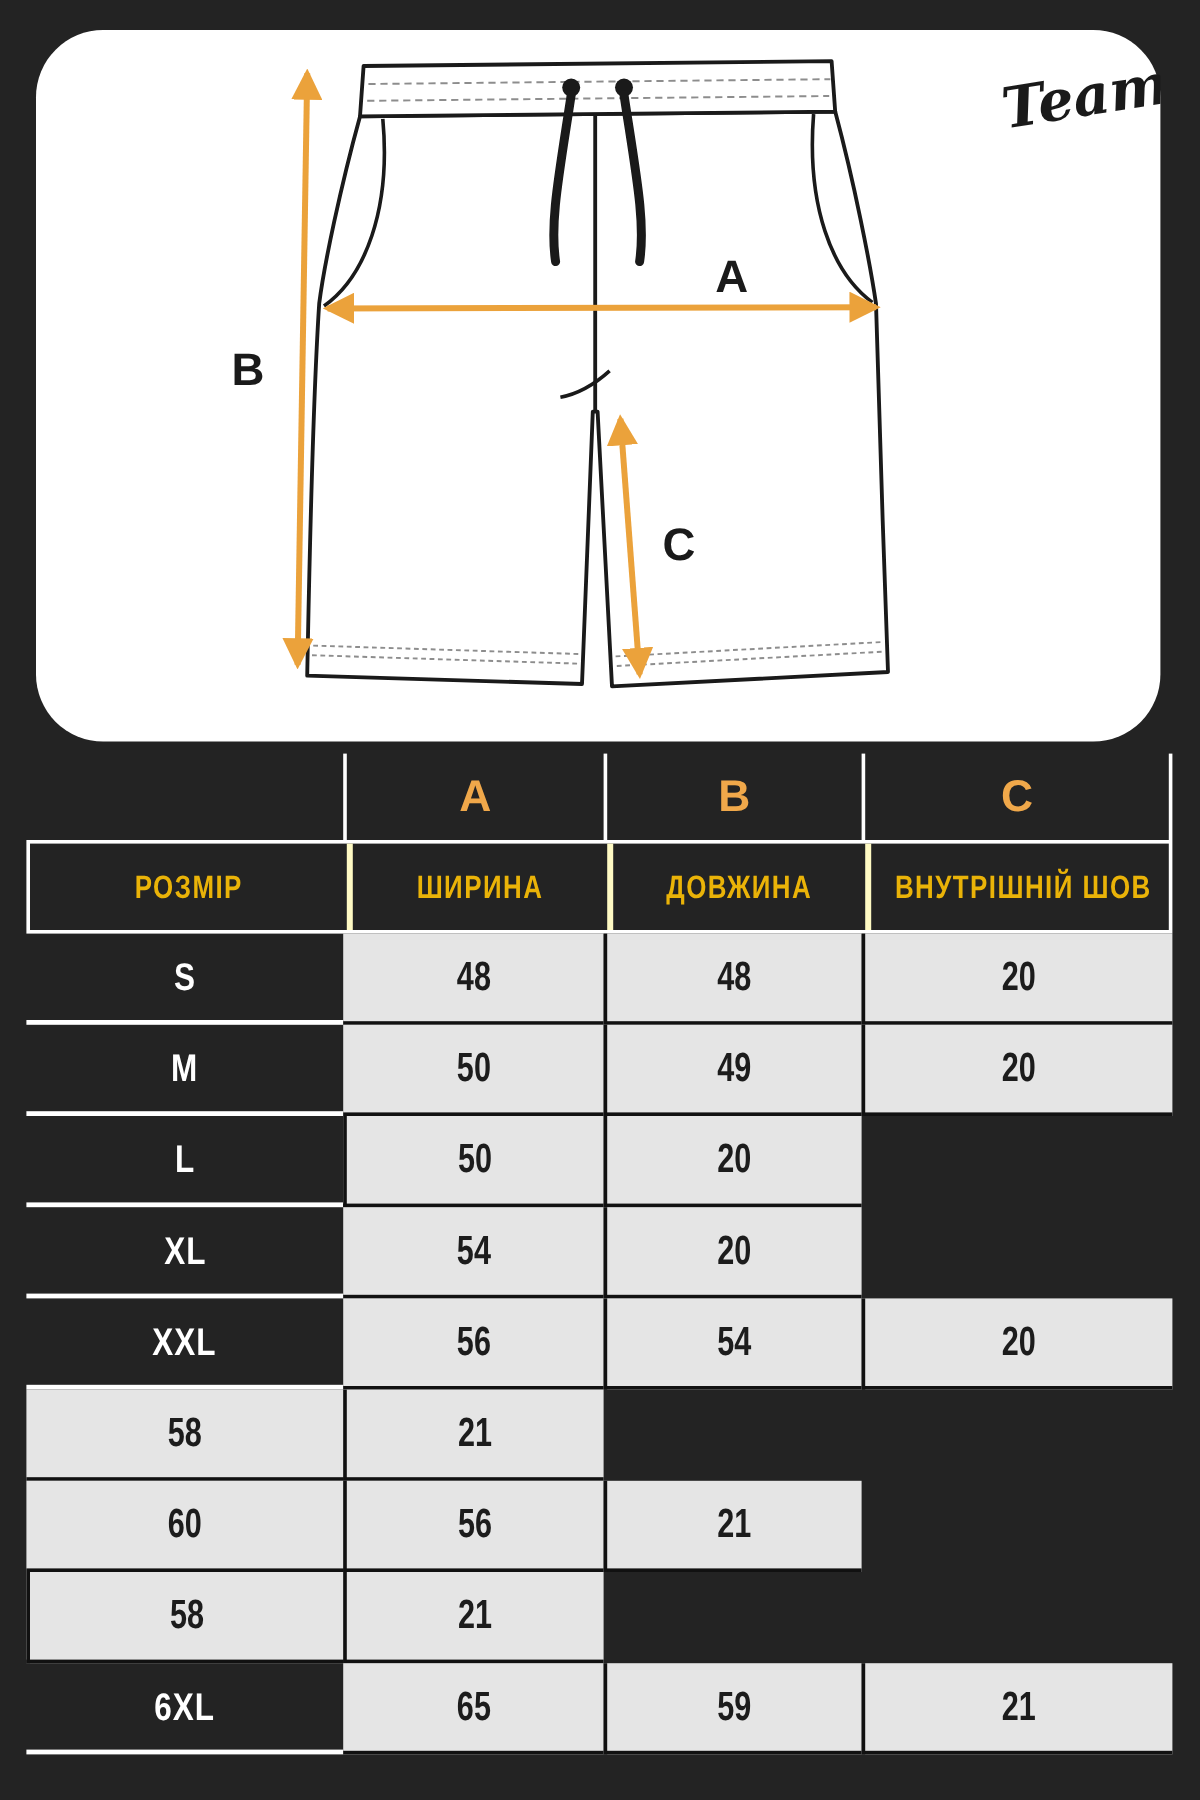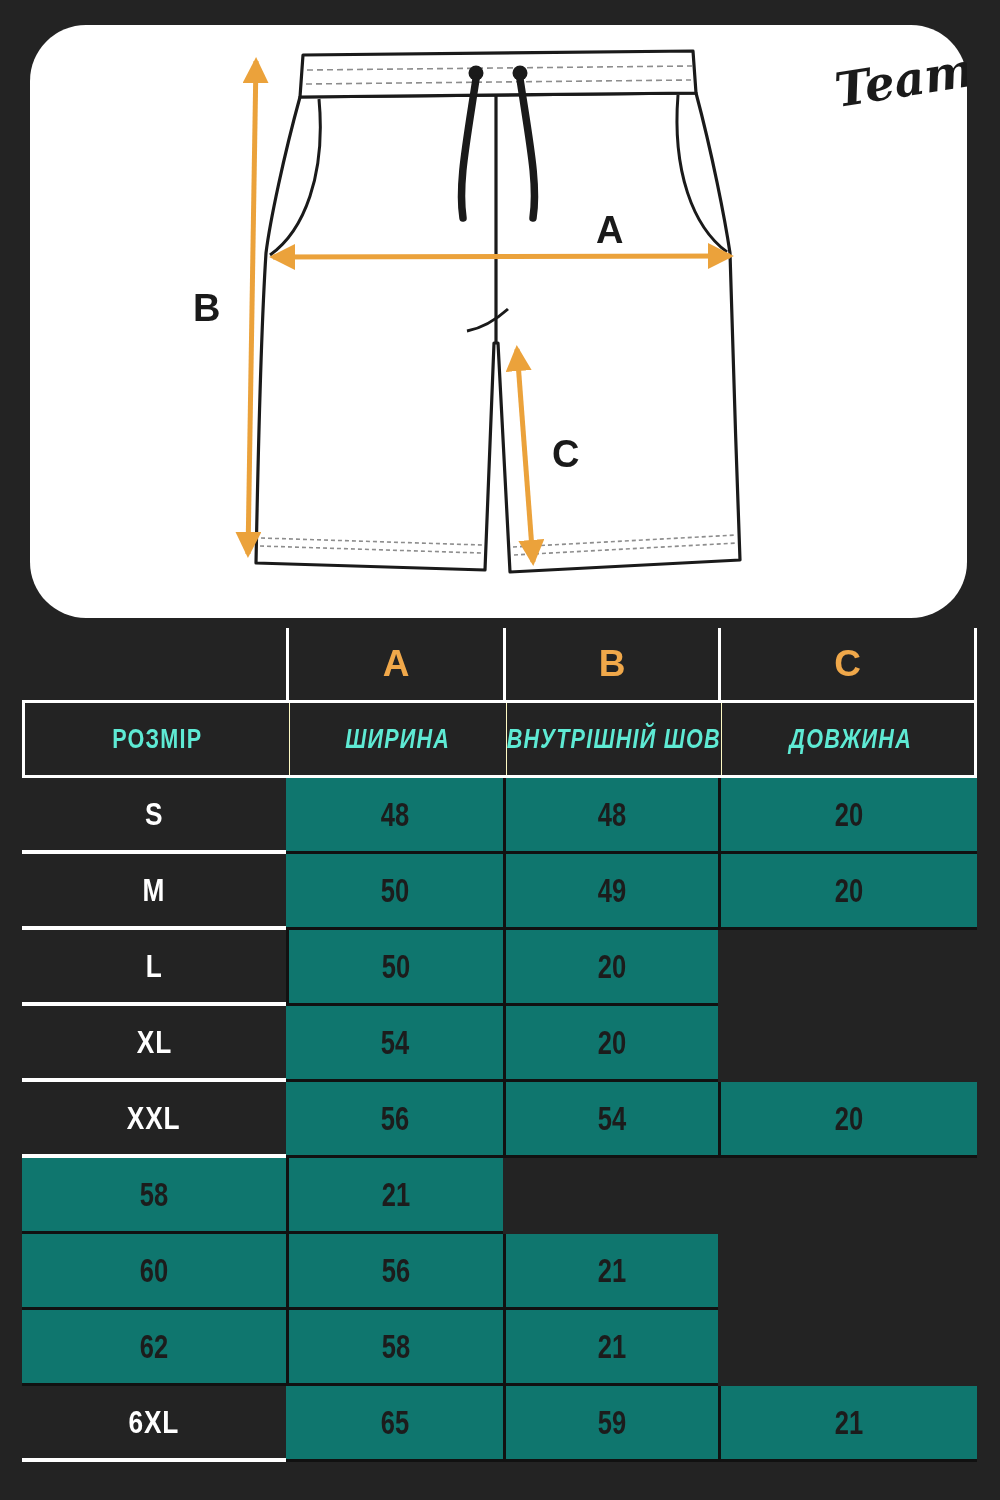--- a/index.html
+++ b/index.html
@@ -41,7 +41,7 @@
   .abc-row .cell.l4{border-right:3px solid #ffffff;}
   
   .cols-row{height:78px;border:3px solid #ffffff;}
-  .cols-row .cell{color:#5eead4;}
+  .cols-row .cell{color:#eab308;}
   .cols-row .cell.l2,.cols-row .cell.l3,.cols-row .cell.l4{border-left:1px solid #fef9c3;font-style:italic;}
   .colhead{
     display:inline-block;

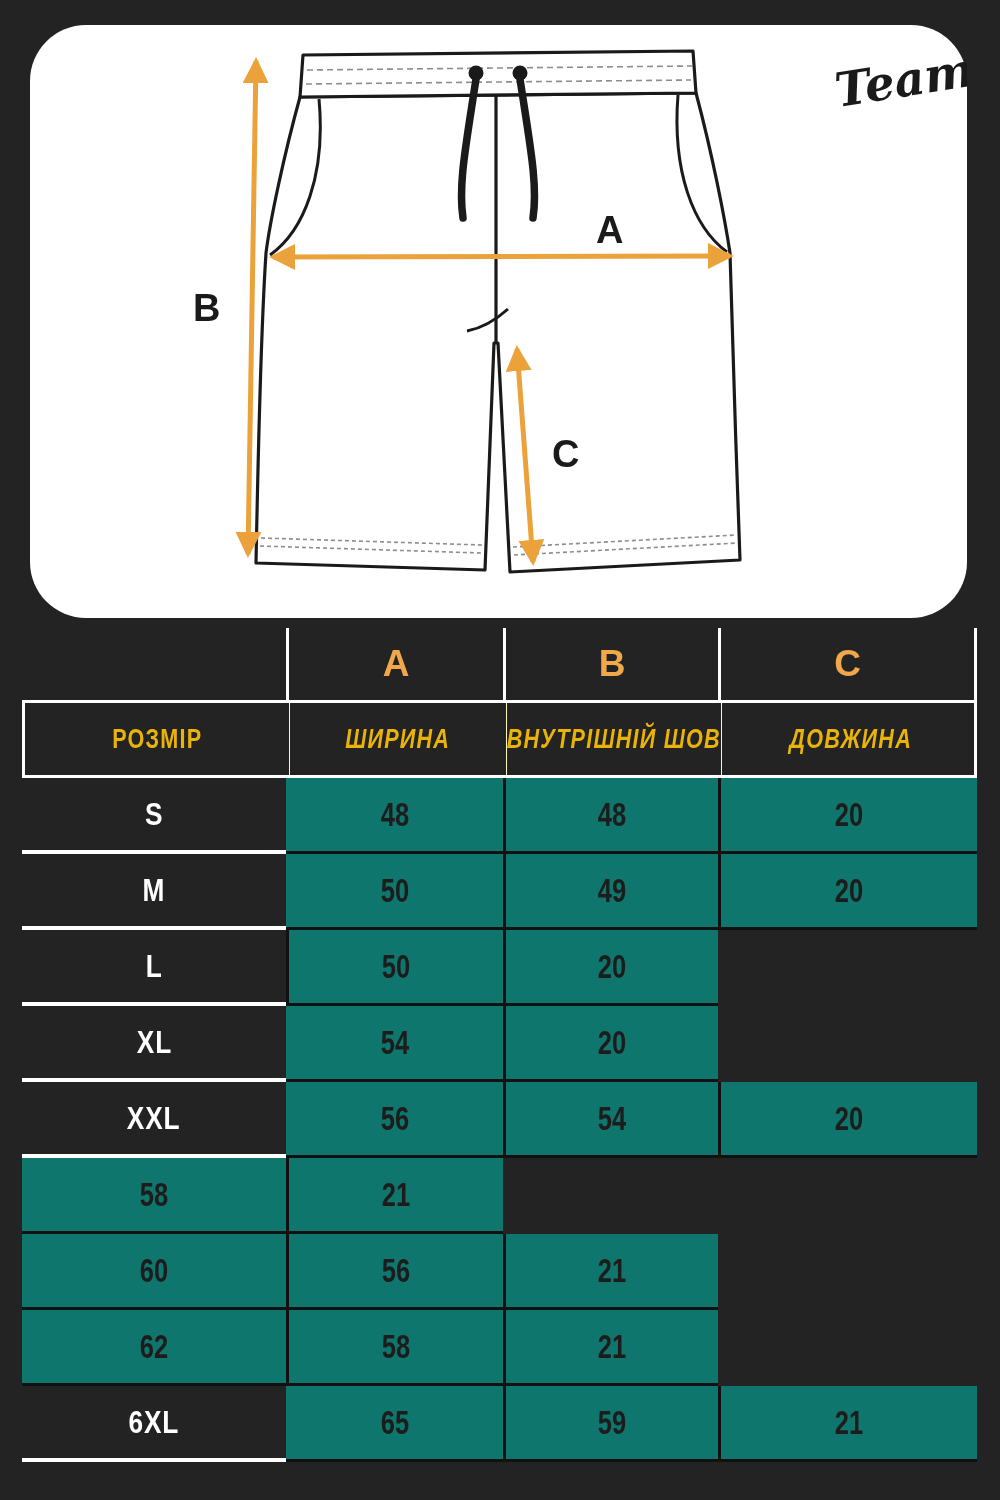--- a/index.html
+++ b/index.html
@@ -42,7 +42,7 @@
   
   .cols-row{height:78px;border:3px solid #ffffff;}
   .cols-row .cell{color:#eab308;}
-  .cols-row .cell.l2,.cols-row .cell.l3,.cols-row .cell.l4{border-left:1px solid #fef9c3;font-style:italic;}
+  .cols-row .cell.l2,.cols-row .cell.l3,.cols-row .cell.l4{border-left:5px solid #fef9c3;}
   .colhead{
     display:inline-block;
     font-size:27px;font-weight:bold;letter-spacing:1.5px;

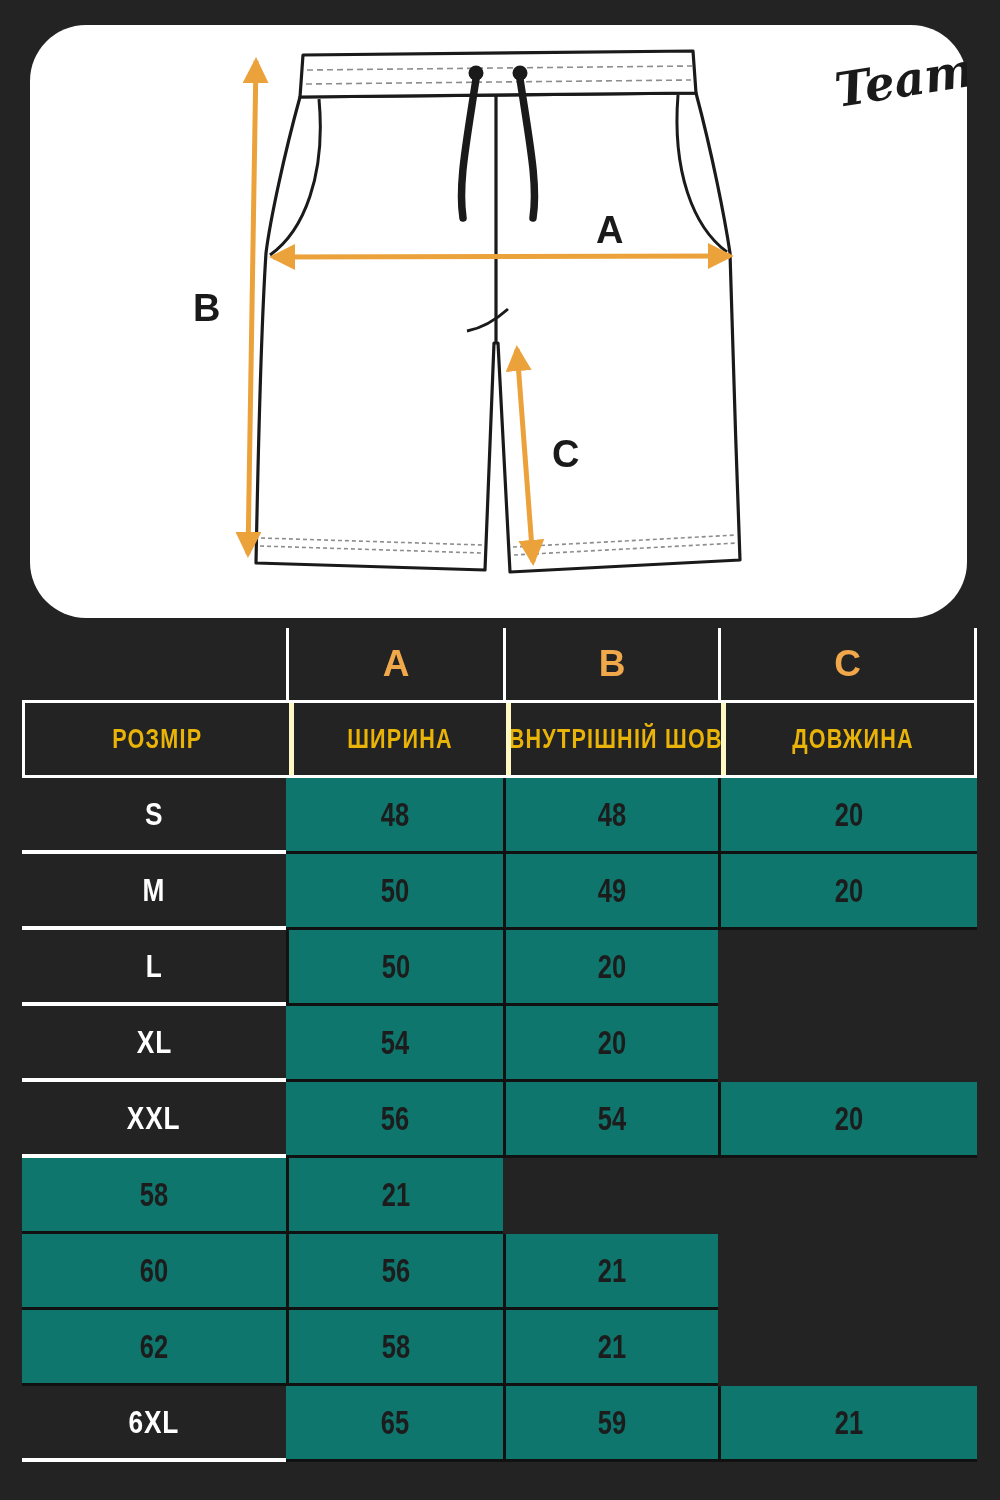--- a/index.html
+++ b/index.html
@@ -143,12 +143,12 @@
     <div class="cell l2">
         <span class="colhead">ШИРИНА</span>
       </div>
+    <div class="cell l3">
+        <span class="colhead">ДОВЖИНА</span>
+      </div>
     <div class="cell l4">
         <span class="colhead">ВНУТРІШНІЙ ШОВ</span>
       </div>
-    <div class="cell l3">
-        <span class="colhead">ДОВЖИНА</span>
-      </div>
   </div>
 
   <div class="row data-row">

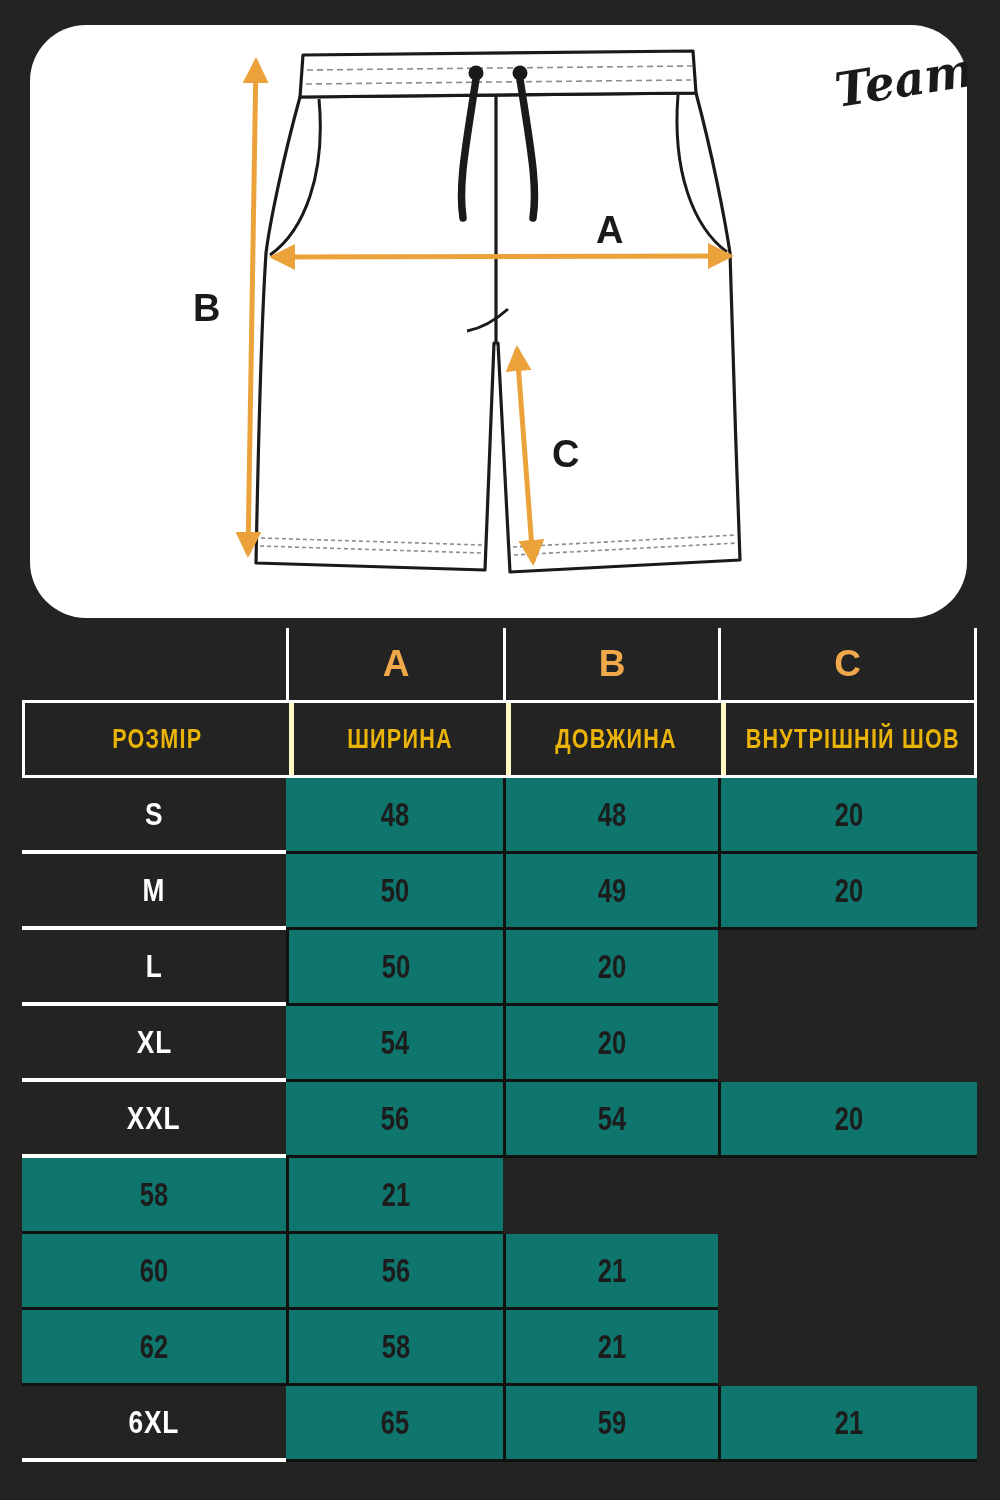--- a/index.html
+++ b/index.html
@@ -61,7 +61,7 @@
     transform:scaleX(.82);
   }
   .data-row .val-cell{
-    background:#0f766e;color:#1c1c1c;
+    background:#e5e5e5;color:#1c1c1c;
     border-bottom:3px solid #111111;
   }
   .data-row .val-cell.v2,.data-row .val-cell.v3{border-left:3px solid #111111;}

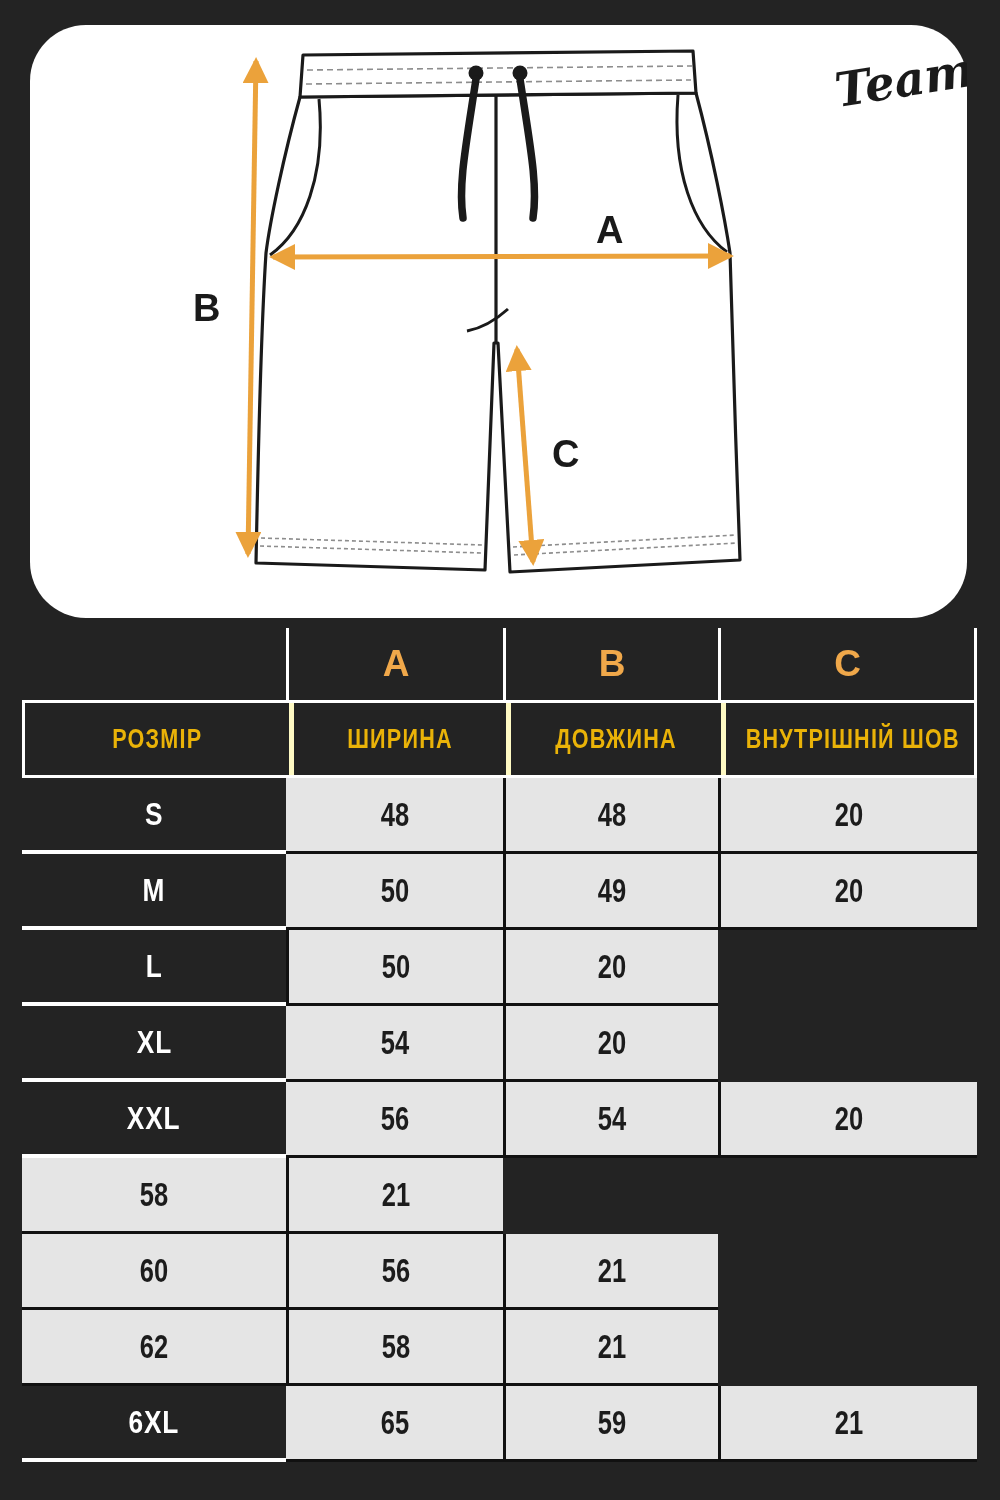--- a/index.html
+++ b/index.html
@@ -242,9 +242,6 @@
   </div>
 
   <div class="row data-row">
-    <div class="cell val-cell v1">
-        <span class="val-num">62</span>
-      </div>
     <div class="cell val-cell v2">
         <span class="val-num">58</span>
       </div>

